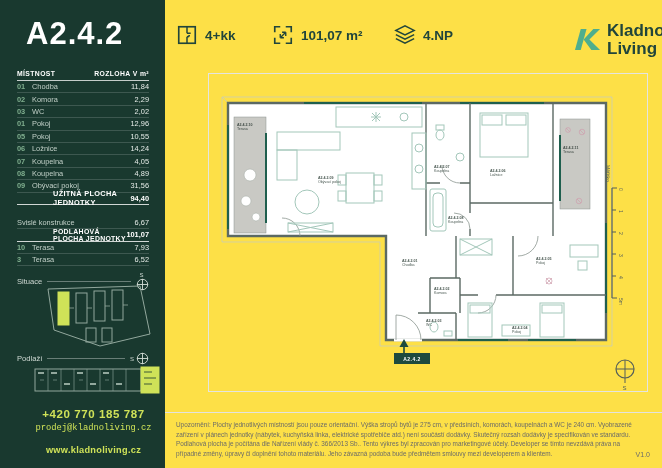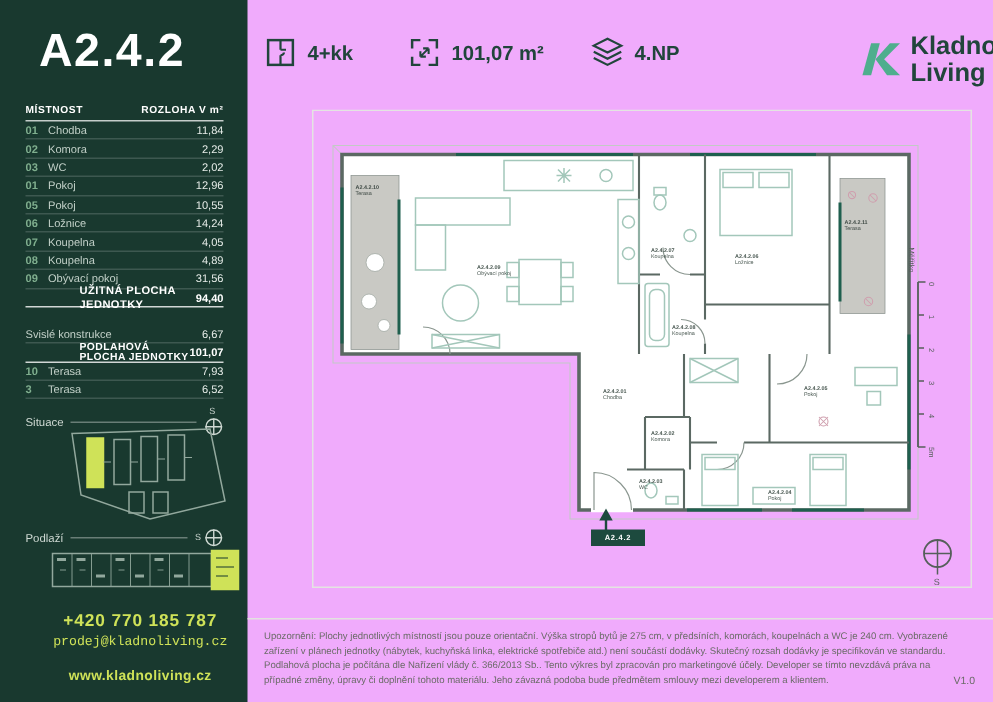--- a/index.html
+++ b/index.html
@@ -4,7 +4,7 @@
 <style>
   html,body{margin:0;padding:0;background:#ffffff;}
   *{box-sizing:border-box;font-family:"Liberation Sans",sans-serif;}
-  #page{position:relative;width:662px;height:468px;background:#f0abfc;overflow:hidden;}
+  #page{position:relative;width:662px;height:468px;background:#fde047;overflow:hidden;}
 
   
   #sidebar{position:absolute;left:0;top:0;width:165px;height:468px;background:#19392f;color:#e8efe9;}

